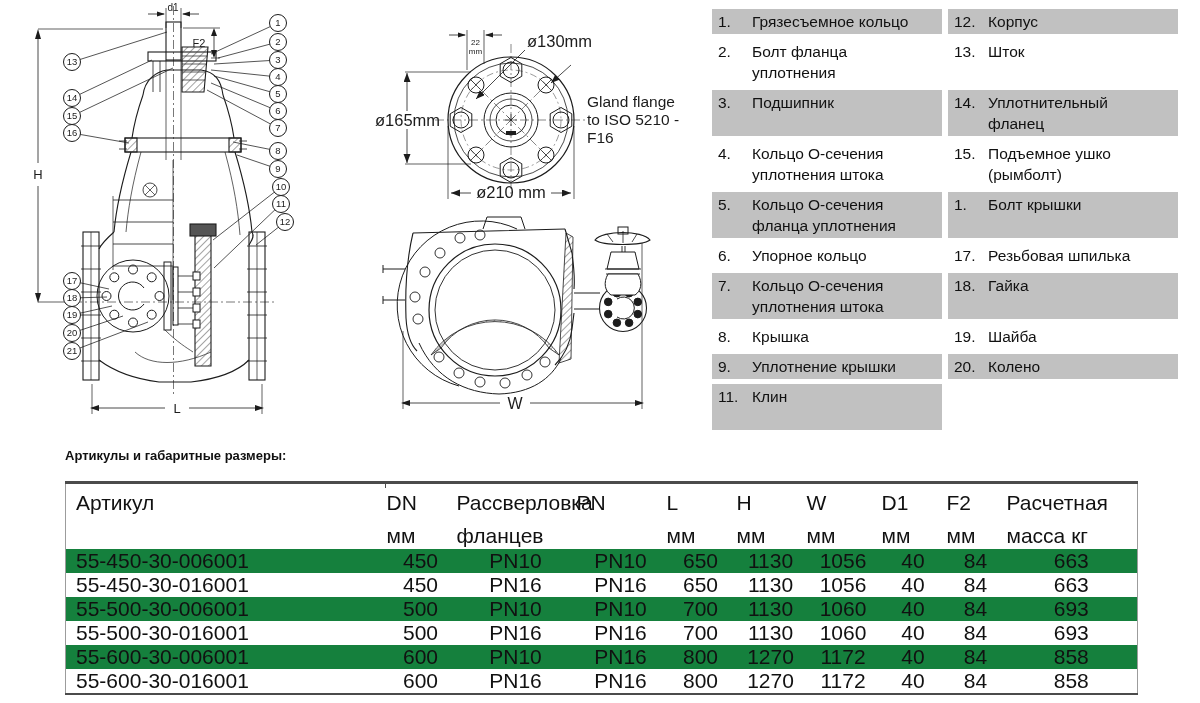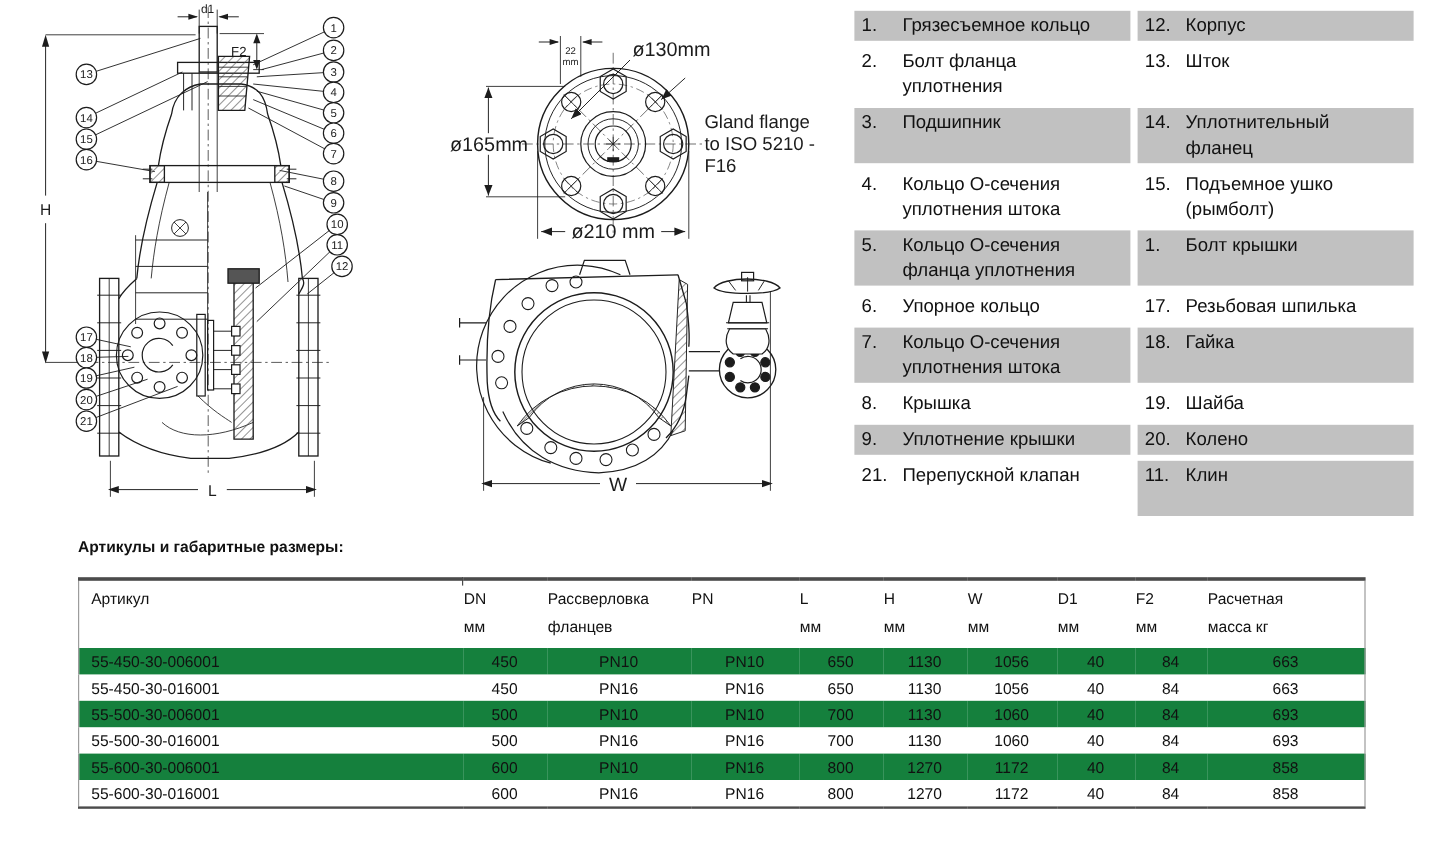--- a/index.html
+++ b/index.html
@@ -372,10 +372,6 @@
         <span class="pnum">20.</span>
         <span class="plabel">Колено</span>
       </div>
-      <div class="pcell">
-        <span class="pnum">21.</span>
-        <span class="plabel">Перепускной клапан</span>
-      </div>
       <div class="pcell shade tall">
         <span class="pnum">11.</span>
         <span class="plabel">Клин</span>

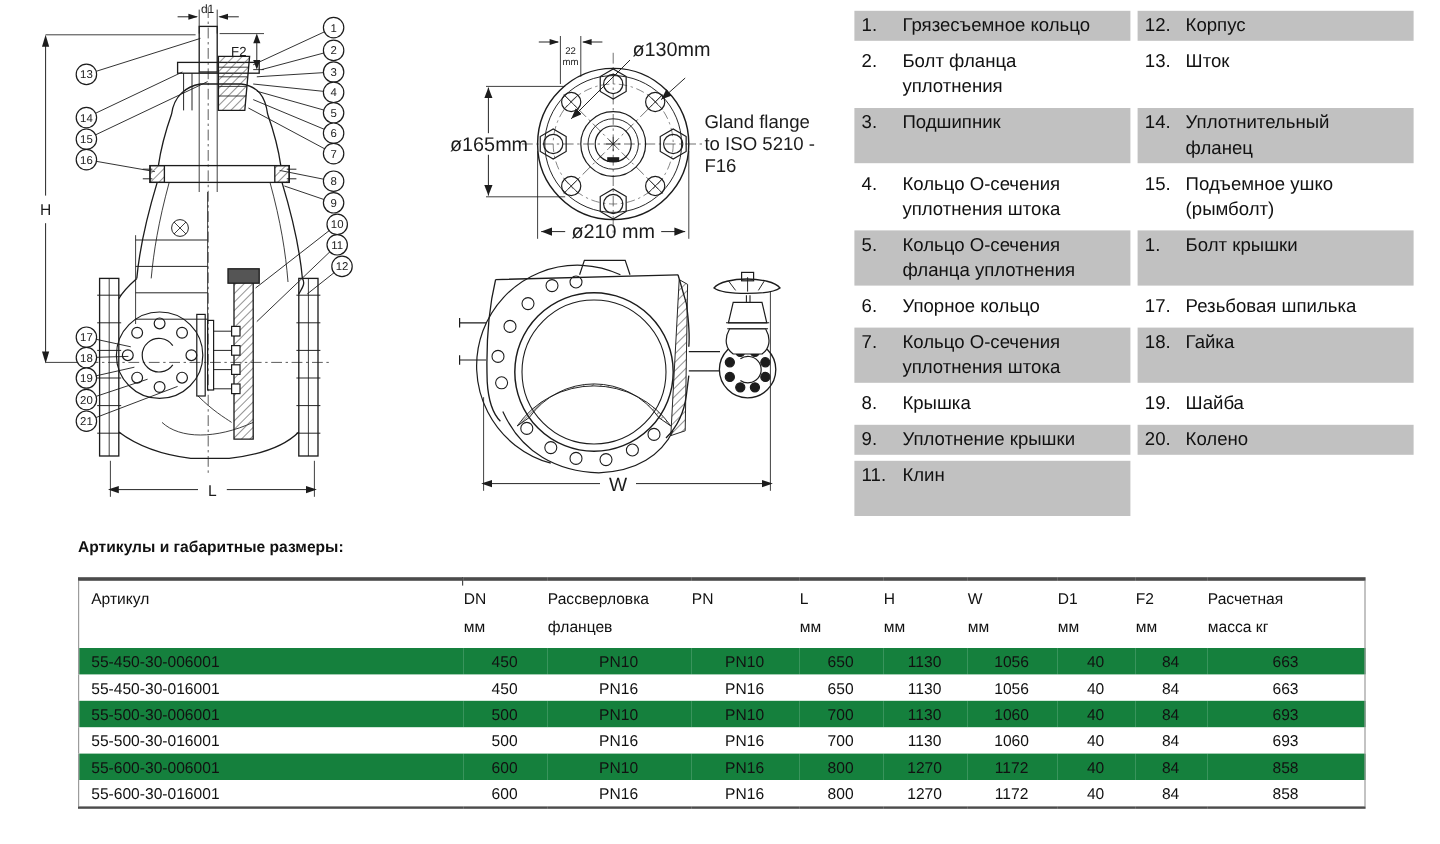--- a/index.html
+++ b/index.html
@@ -25,7 +25,7 @@
   table.dims{border-collapse:collapse;table-layout:fixed;width:1072px;
              border-top:3px solid #4b4b4b;border-bottom:2px solid #4b4b4b;
              border-left:1px solid #9c9c9c;border-right:1px solid #9c9c9c;
-             font-size:13px;}
+             font-size:21px;}
   table.dims th{font-weight:normal;vertical-align:top;padding-top:7px;height:48px;
                 text-align:left;}
   table.dims th .unit{margin-top:9px;}

